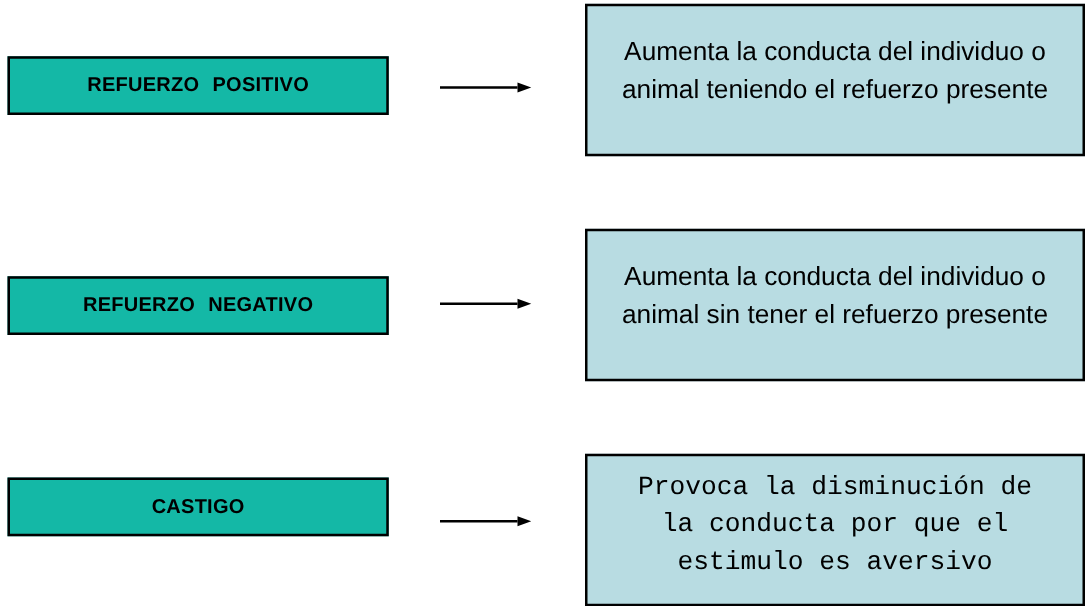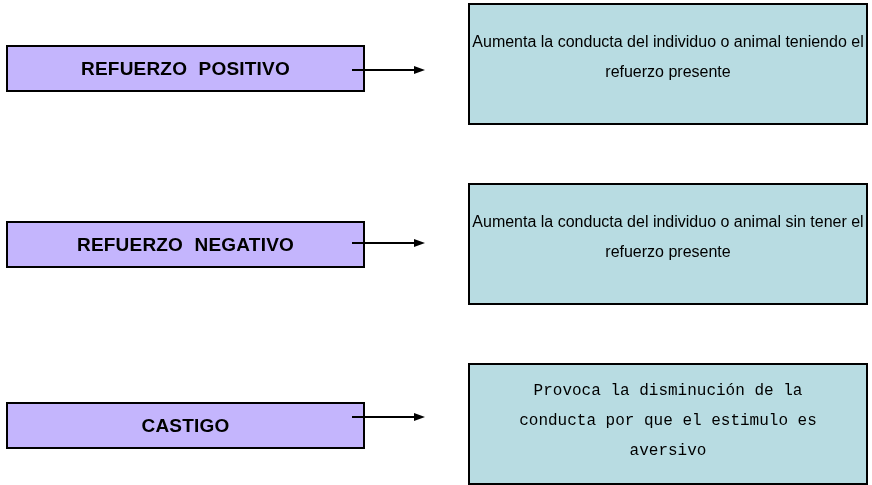--- a/index.html
+++ b/index.html
@@ -45,7 +45,7 @@
     align-items: center;
     justify-content: center;
     text-align: center;
-    font-size: 16px;
+    font-size: 21px;
     line-height: 30px;
     padding: 0 2px 14px 2px;
   }

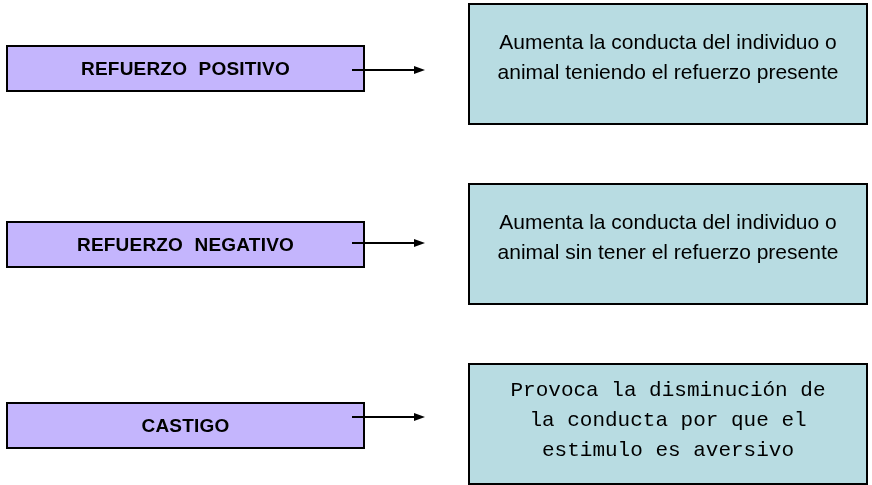--- a/index.html
+++ b/index.html
@@ -19,16 +19,16 @@
   .label-box {
     position: absolute;
     left: 6px;
-    width: 359px;
+    width: 305px;
     height: 47px;
     box-sizing: border-box;
-    background: #c4b5fd;
+    background: #14b8a6;
     border: 2px solid #000000;
     display: flex;
     align-items: center;
     justify-content: center;
     font-weight: bold;
-    font-size: 19px;
+    font-size: 16px;
     letter-spacing: 0.2px;
     word-spacing: 6px;
     text-align: center;

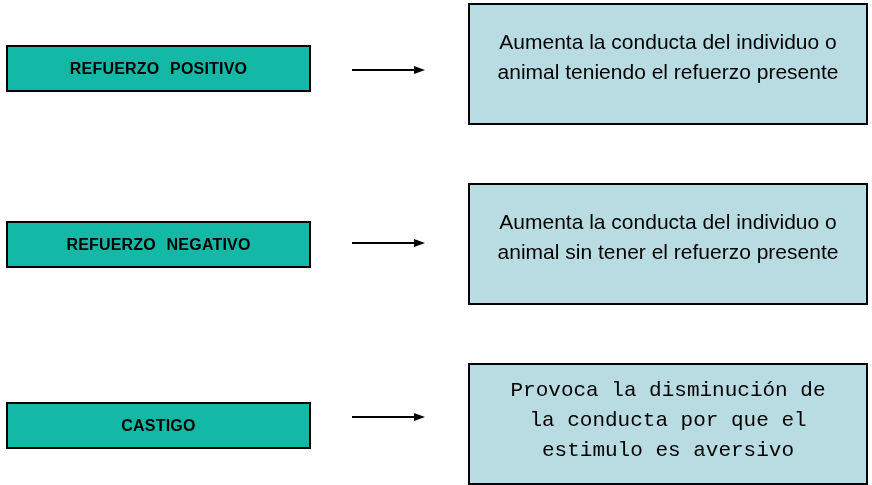--- a/index.html
+++ b/index.html
@@ -76,7 +76,7 @@
   .r1 .desc-box  { top: 183px; }
   .r1 .arrow     { top: 242px; }
 
-  .r2 .label-box { top: 402px; }
+  .r2 .label-box { top: 382px; }
   .r2 .desc-box  { top: 363px; padding: 0 34px 6px 34px; font-family: Liberation Mono, monospace; }
   .r2 .arrow     { top: 416px; }
 </style>

